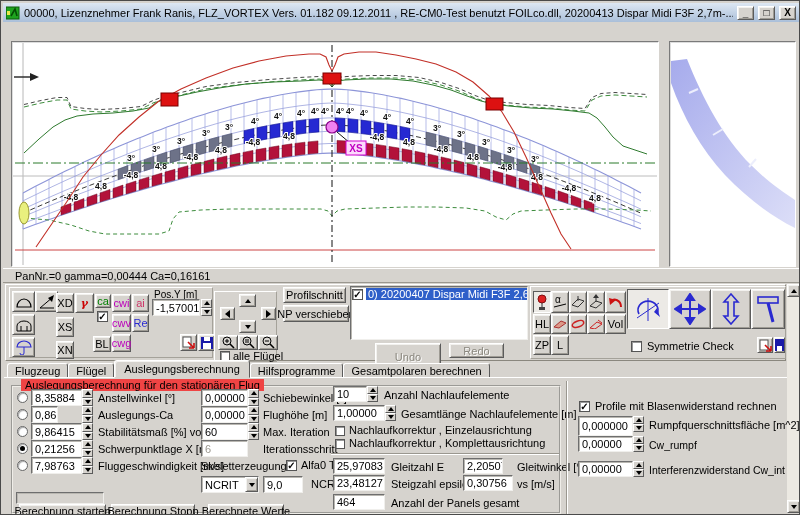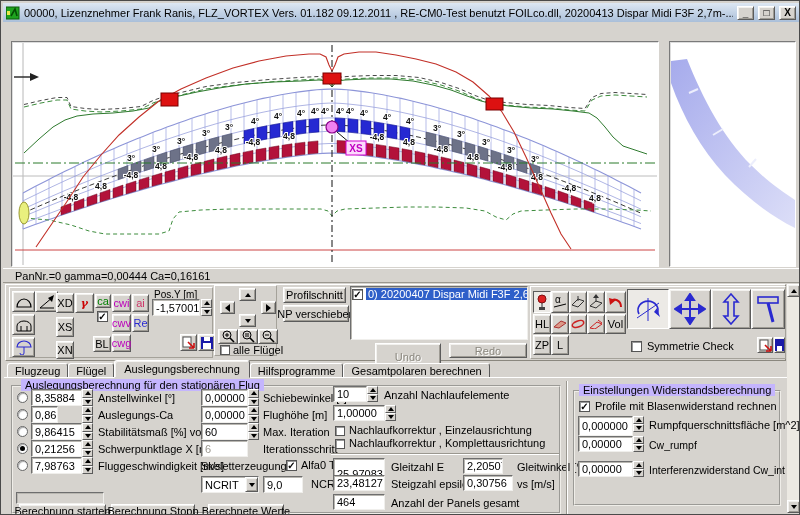--- a/index.html
+++ b/index.html
@@ -357,7 +357,7 @@
         </div>
     </div>
 
-    <div class="tgrp" style="left:208px;top:0;width:63px;height:71px">
+    <div class="tgrp" style="left:208px;top:6px;width:63px;height:71px">
       <div class="btn abs" style="left:24px;top:2px;width:17px;height:13px">
           <span class="tup"></span>
         </div>

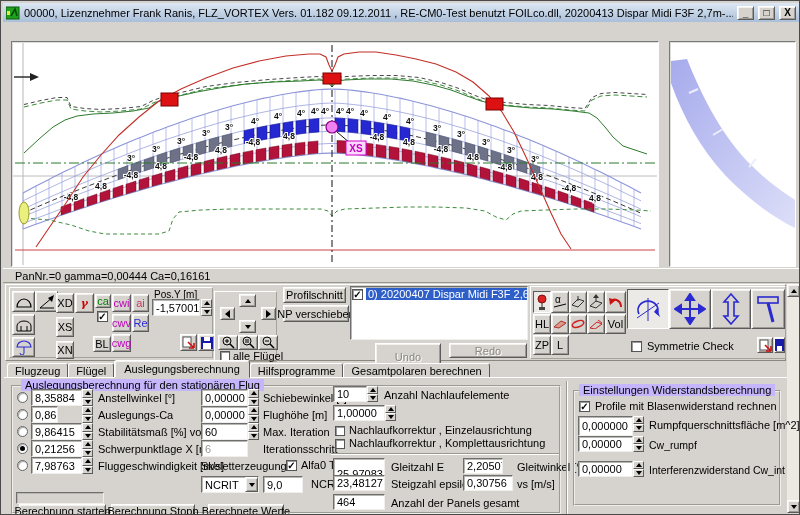--- a/index.html
+++ b/index.html
@@ -406,7 +406,7 @@
       </div>
     </div>
     <div class="btn dis abs" style="left:369px;top:58px;width:66px;height:28px">Undo</div>
-    <div class="btn dis abs" style="left:443px;top:58px;width:78px;height:15px">Redo</div>
+    <div class="btn dis abs" style="left:443px;top:58px;width:55px;height:15px">Redo</div>
 
     <div class="tgrp" style="left:524px;top:1px;width:256px;height:73px">
       <div class="btn pressed abs" style="left:2px;top:4px;width:18px;height:22px">

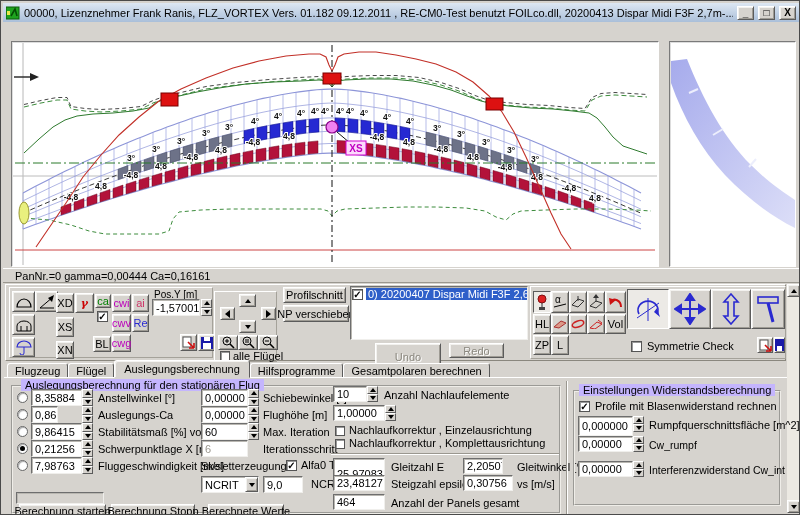--- a/index.html
+++ b/index.html
@@ -13,7 +13,7 @@
 .fld{background:#fff;border:1px solid;border-color:#6e6e6e #f0efec #f0efec #6e6e6e;box-shadow:inset 1px 1px 0 #b9b7b1;font-size:11px;display:flex;align-items:center;padding-left:3px;color:#000;overflow:hidden;white-space:nowrap}
 .fld.dis{color:#9a978e}
 .grp{border:2px groove #efede8}
-.legend{position:absolute;top:-8px;left:8px;background:#c4b5fd;padding:0 4px;font-size:11px;white-space:nowrap}
+.legend{position:absolute;top:-8px;left:8px;background:#ef4444;padding:0 4px;font-size:11px;white-space:nowrap}
 .chk{width:11px;height:11px;background:#fff;border:1px solid #555;box-shadow:inset 1px 1px 0 #999;font-size:10px;line-height:9px;text-align:center;color:#000}
 .chk.on::after{content:"\2713";font-weight:bold}
 .radio{width:11px;height:11px;border-radius:50%;background:#fff;border:1px solid #666;box-shadow:inset 1px 1px 1px #aaa}

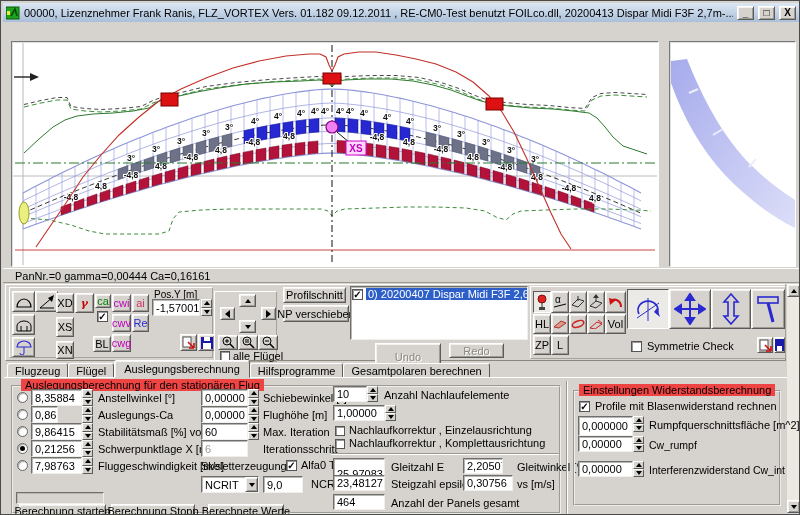--- a/index.html
+++ b/index.html
@@ -723,9 +723,6 @@
 
   <div class="vsep abs" style="left:565px;top:380px;width:1px;height:133px"></div>
 
-  <div class="grp abs" style="left:572px;top:389px;width:208px;height:116px">
-    <div class="legend" style="left:4px">Einstellungen Widerstandsberechnung</div>
-  </div>
   <div class="chk abs on" style="left:578px;top:400px"></div>
   <div class="lbl abs" style="left:594px;top:399px">Profile mit Blasenwiderstand rechnen</div>
 

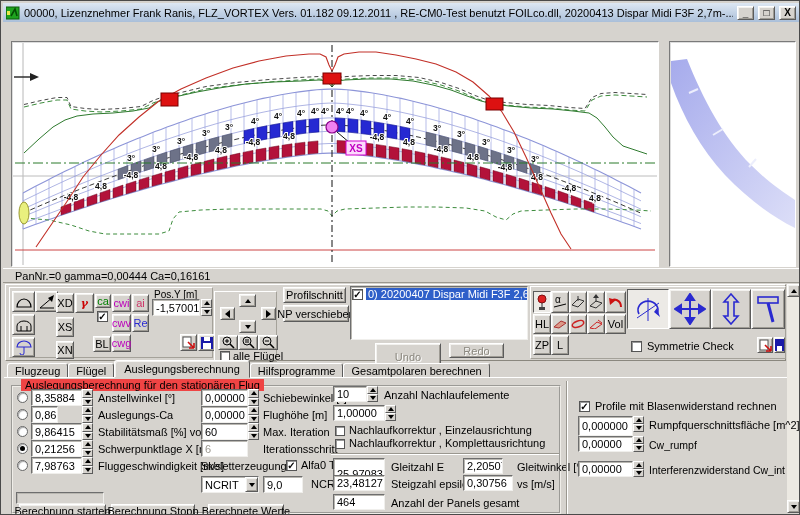--- a/index.html
+++ b/index.html
@@ -690,6 +690,7 @@
         <span class="tdn"></span>
       </div>
     </div>
+  <div class="lbl abs" style="left:400px;top:407px">Gesamtlänge Nachlaufelemente [m]</div>
 
   <div class="chk abs" style="left:334px;top:425px;width:10px;height:10px"></div>
   <div class="lbl abs" style="left:348px;top:423px">Nachlaufkorrektur , Einzelausrichtung</div>

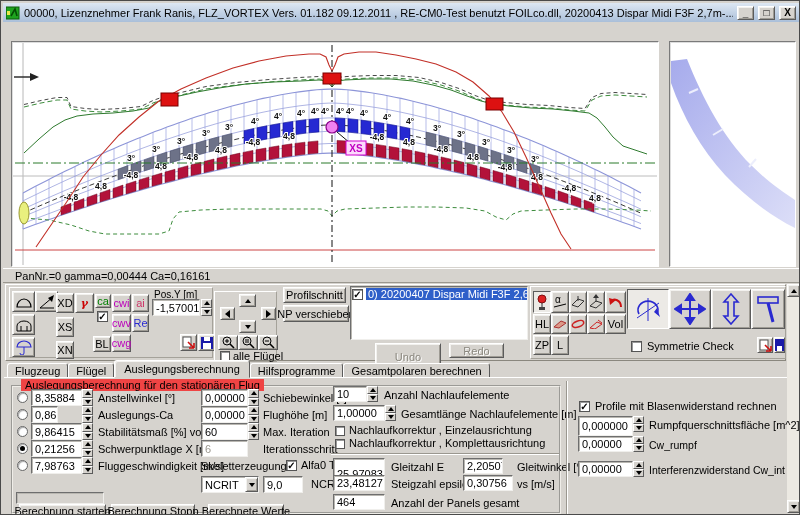--- a/index.html
+++ b/index.html
@@ -699,7 +699,7 @@
 
   <div class="sep abs" style="left:330px;top:452px;width:228px;height:1px"></div>
 
-  <div class="fld abs" style="left:332px;top:457px;width:52px;height:32px">
+  <div class="fld abs" style="left:332px;top:457px;width:52px;height:16px">
       <span>25,97083</span>
     </div>
   <div class="lbl abs" style="left:390px;top:460px">Gleitzahl E</div>

